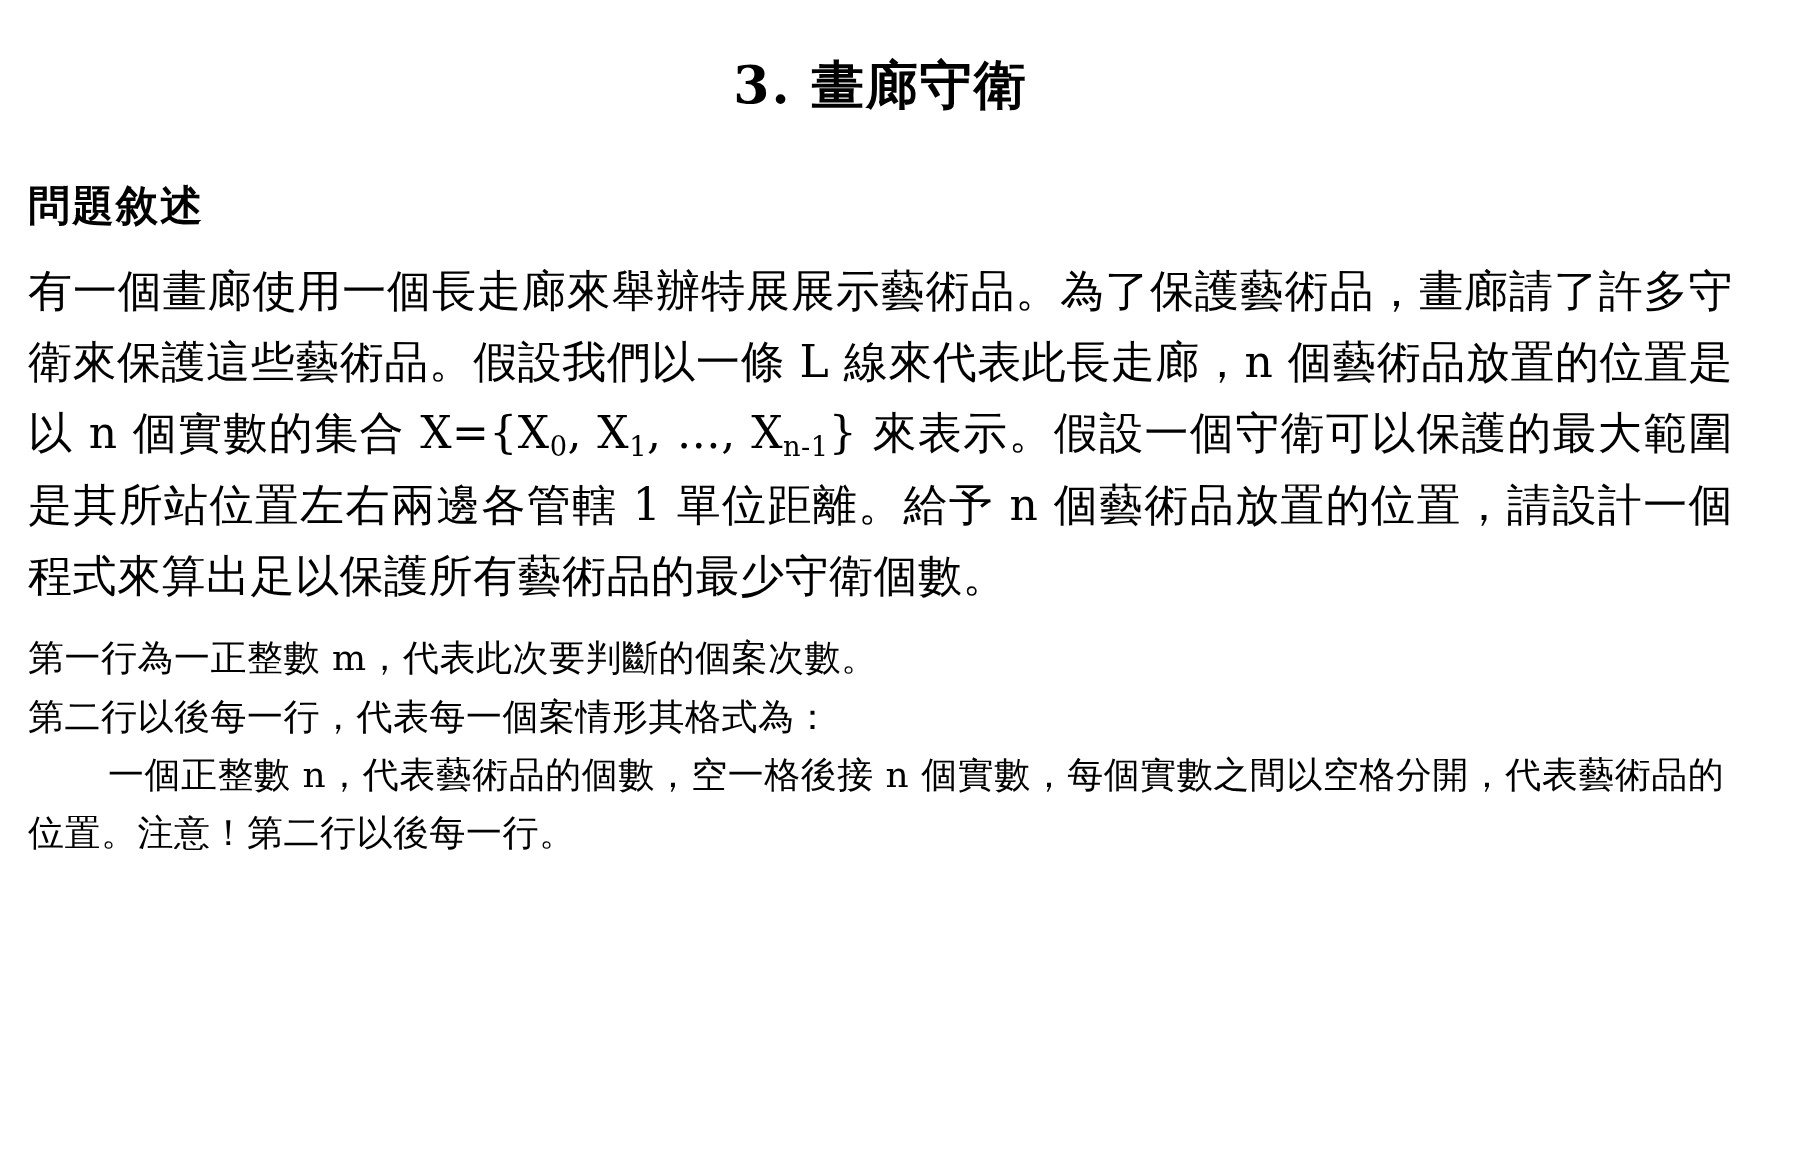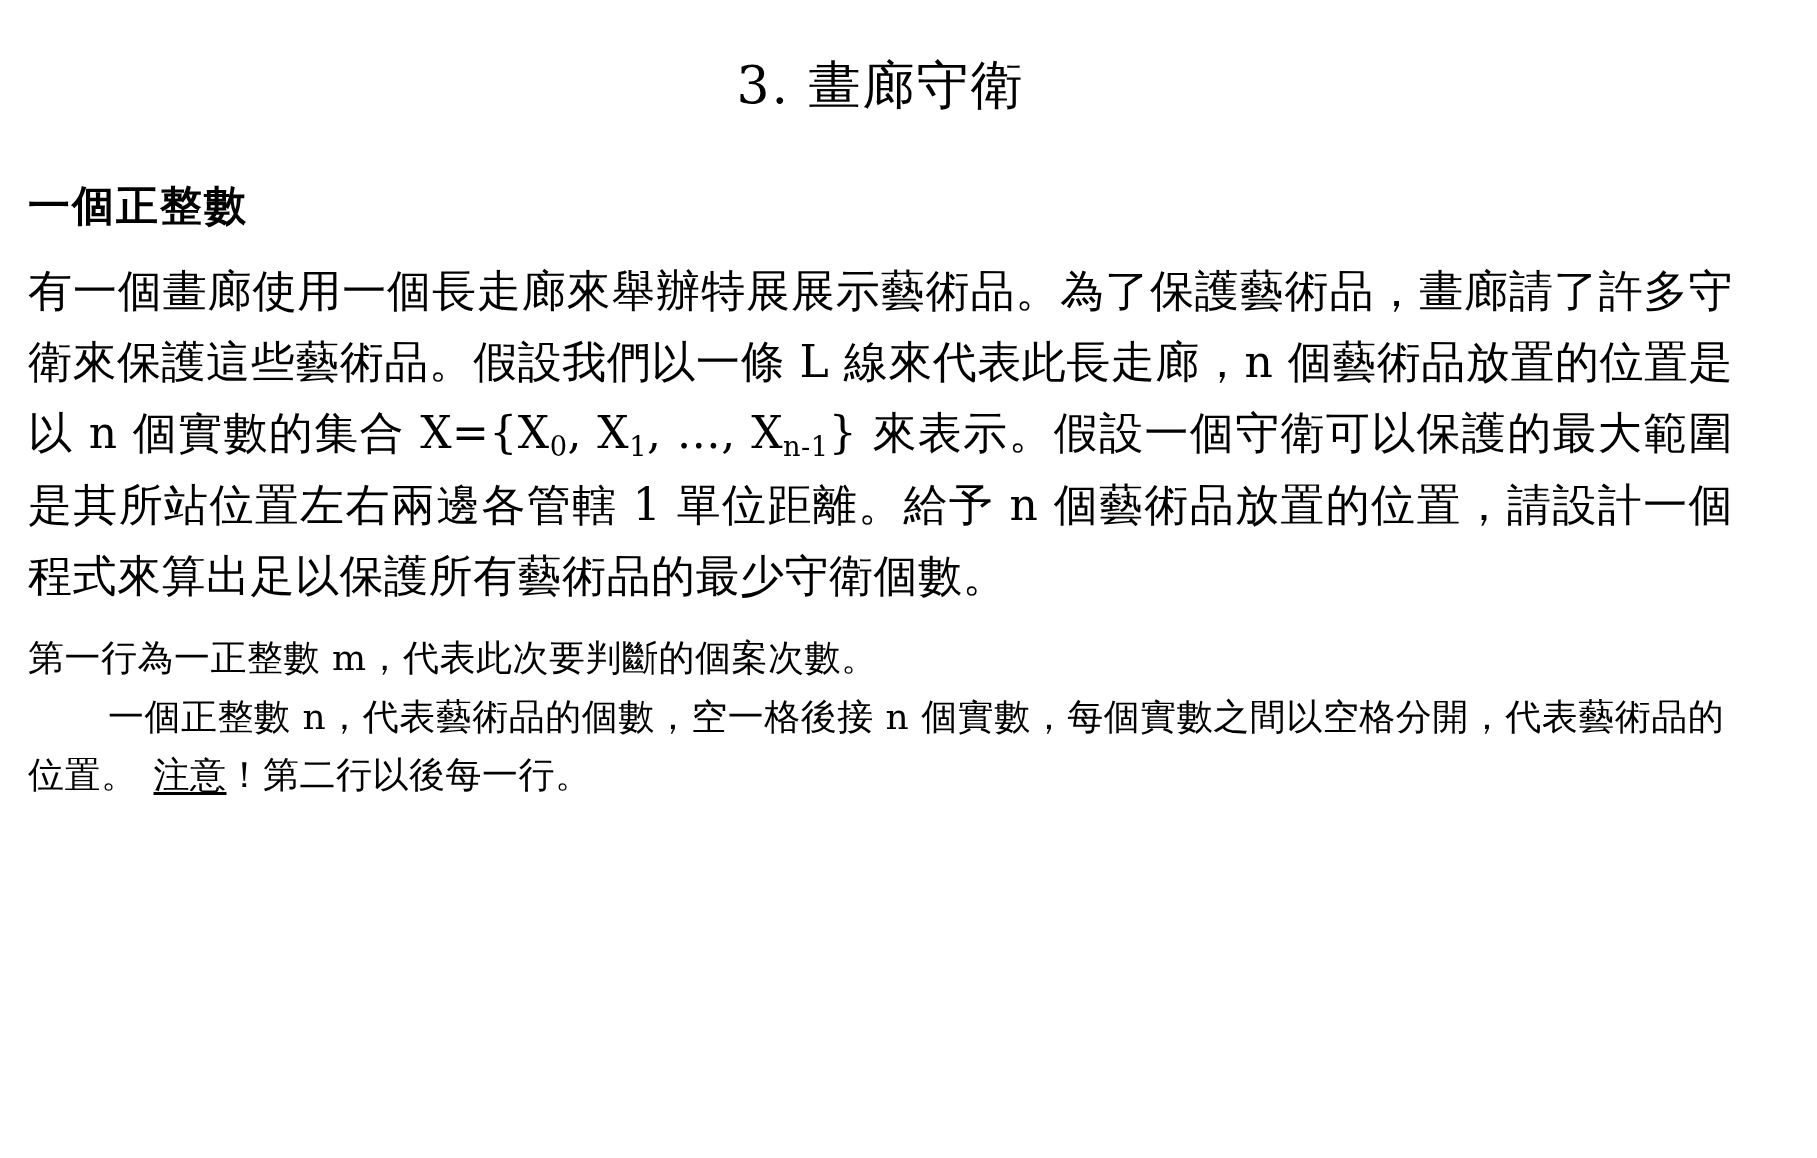--- a/index.html
+++ b/index.html
@@ -24,7 +24,7 @@
   .doc-title {
     text-align: center;
     font-size: 52px;
-    font-weight: 400;
+    font-weight: 700;
     letter-spacing: 2px;
     margin: 26px 0 0 0;
     line-height: 1.2;

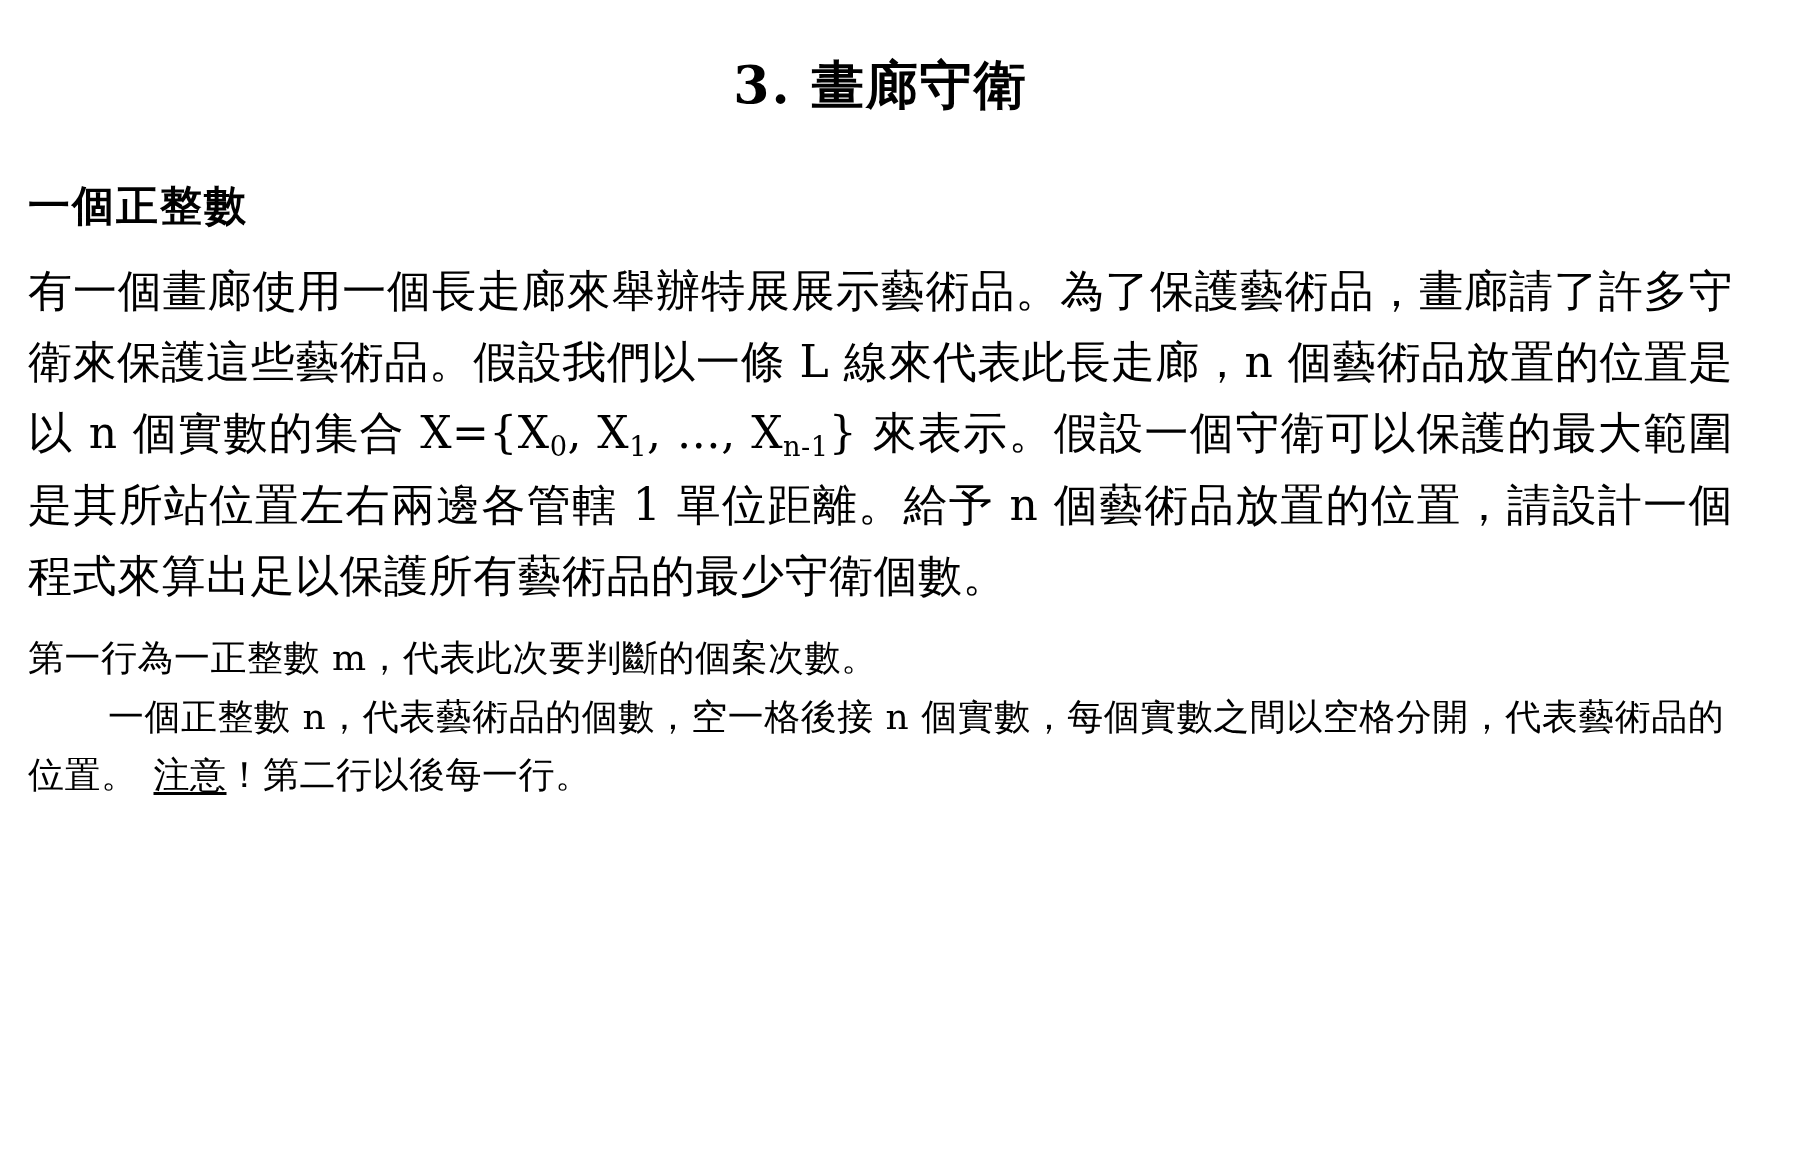--- a/index.html
+++ b/index.html
@@ -70,7 +70,7 @@
 
   <h1 class="doc-title">3. 畫廊守衛</h1>
 
-  <h2 class="section-heading" id="problem-statement-heading">一個正整數</h2>
+  <h2 class="section-heading" id="problem-statement-heading">問題敘述</h2>
 
   <p class="para">
     <span>有一個畫廊使用一個長走廊來舉辦特展展示藝術品。為了保護藝術品，畫廊請了許多守衛來保護這些藝術品。假設我們以一條 L 線來代表此長走廊，n 個藝術品放置的位置是以 n 個實數的集合 X={X</span><sub>0</sub><span>, X</span><sub>1</sub><span>, …, X</span><sub>n-1</sub><span>} 來表示。假設一個守衛可以保護的最大範圍是其所站位置左右兩邊各管轄 1 單位距離。給予 n 個藝術品放置的位置，請設計一個程式來算出足以保護所有藝術品的最少守衛個數。</span>

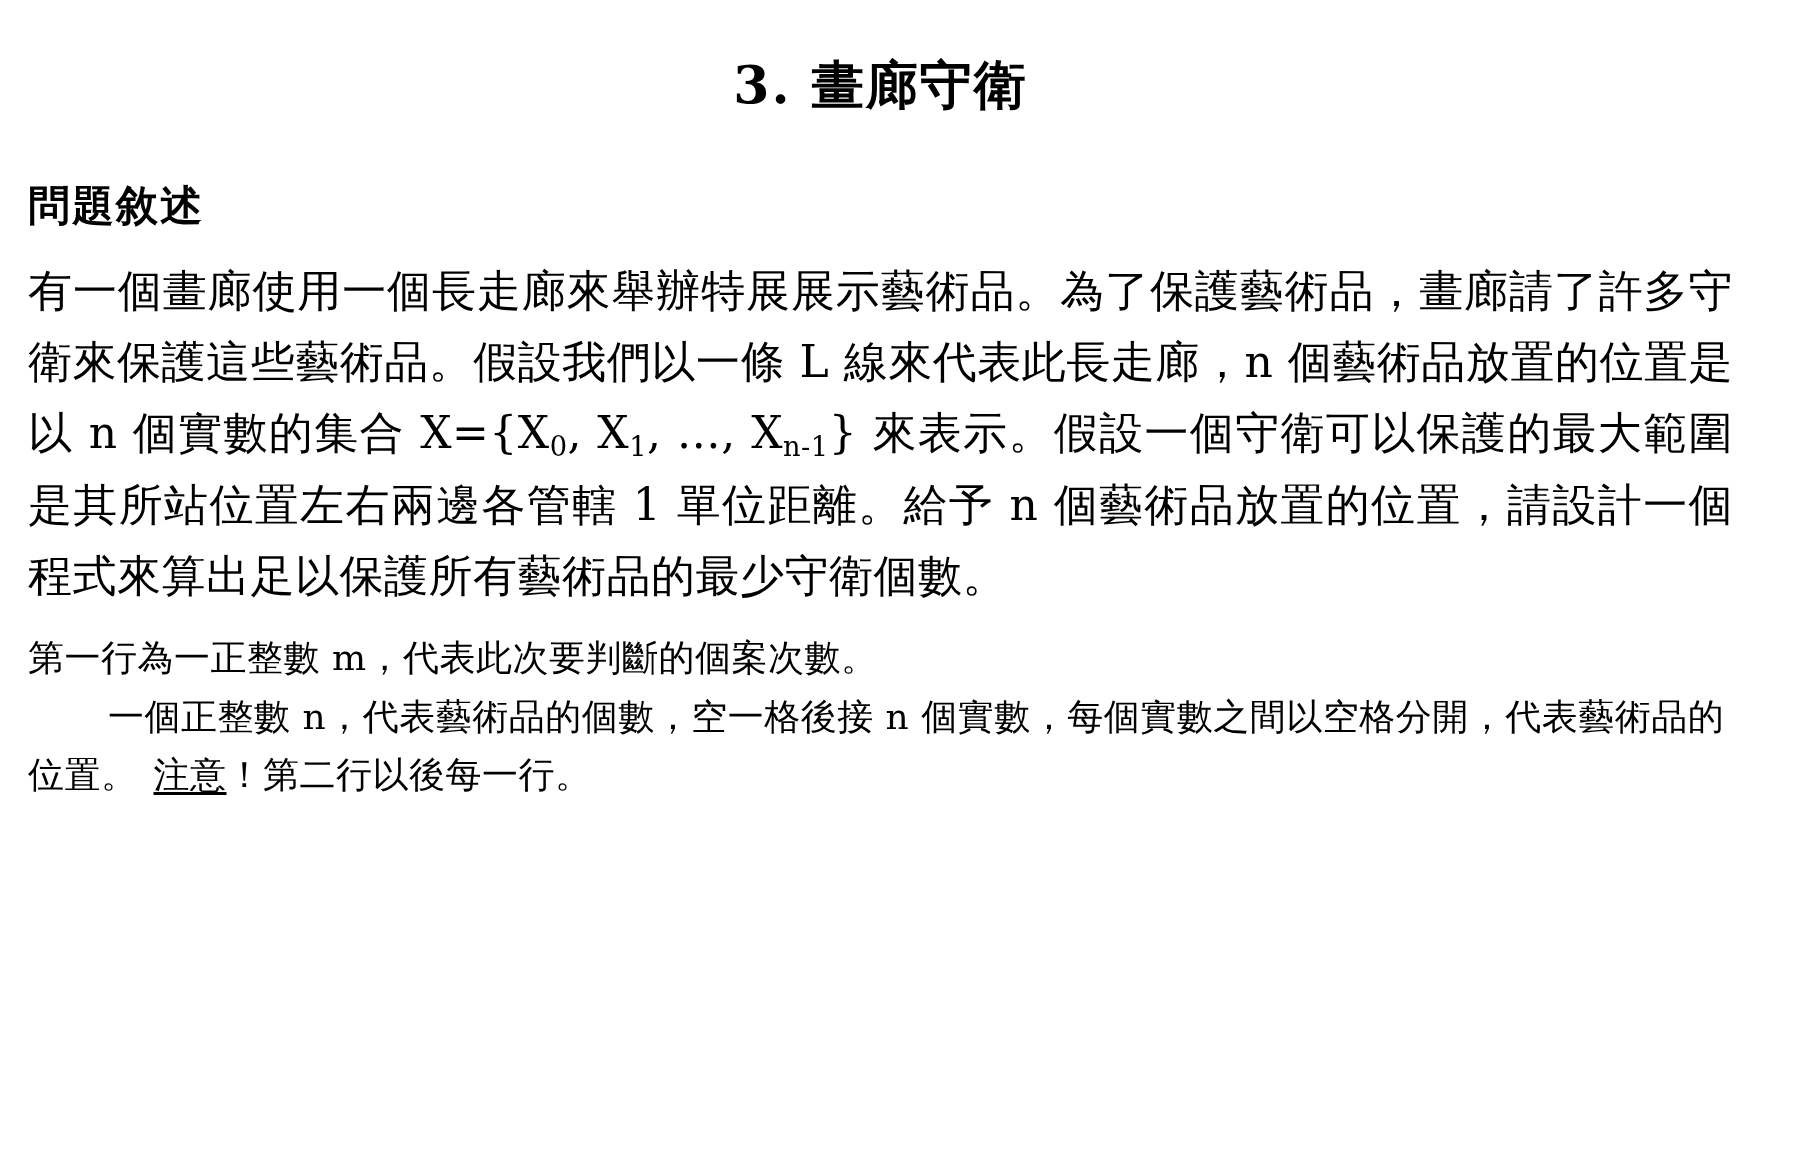--- a/index.html
+++ b/index.html
@@ -79,6 +79,7 @@
 
   <div class="para-tight">
     <span class="para-line">第一行為一正整數 m，代表此次要判斷的個案次數。</span>
+    <span class="para-line">第二行以後每一行，代表每一個案情形其格式為：</span>
     <span class="para-line indent"><span>一個正整數 n，代表藝術品的個數，空一格後接 n 個實數，每個實數之間以空格分開，代表藝術品的位置。</span><span class="underline">注意</span><span>！第二行以後每一行。</span></span>
   </div>
 

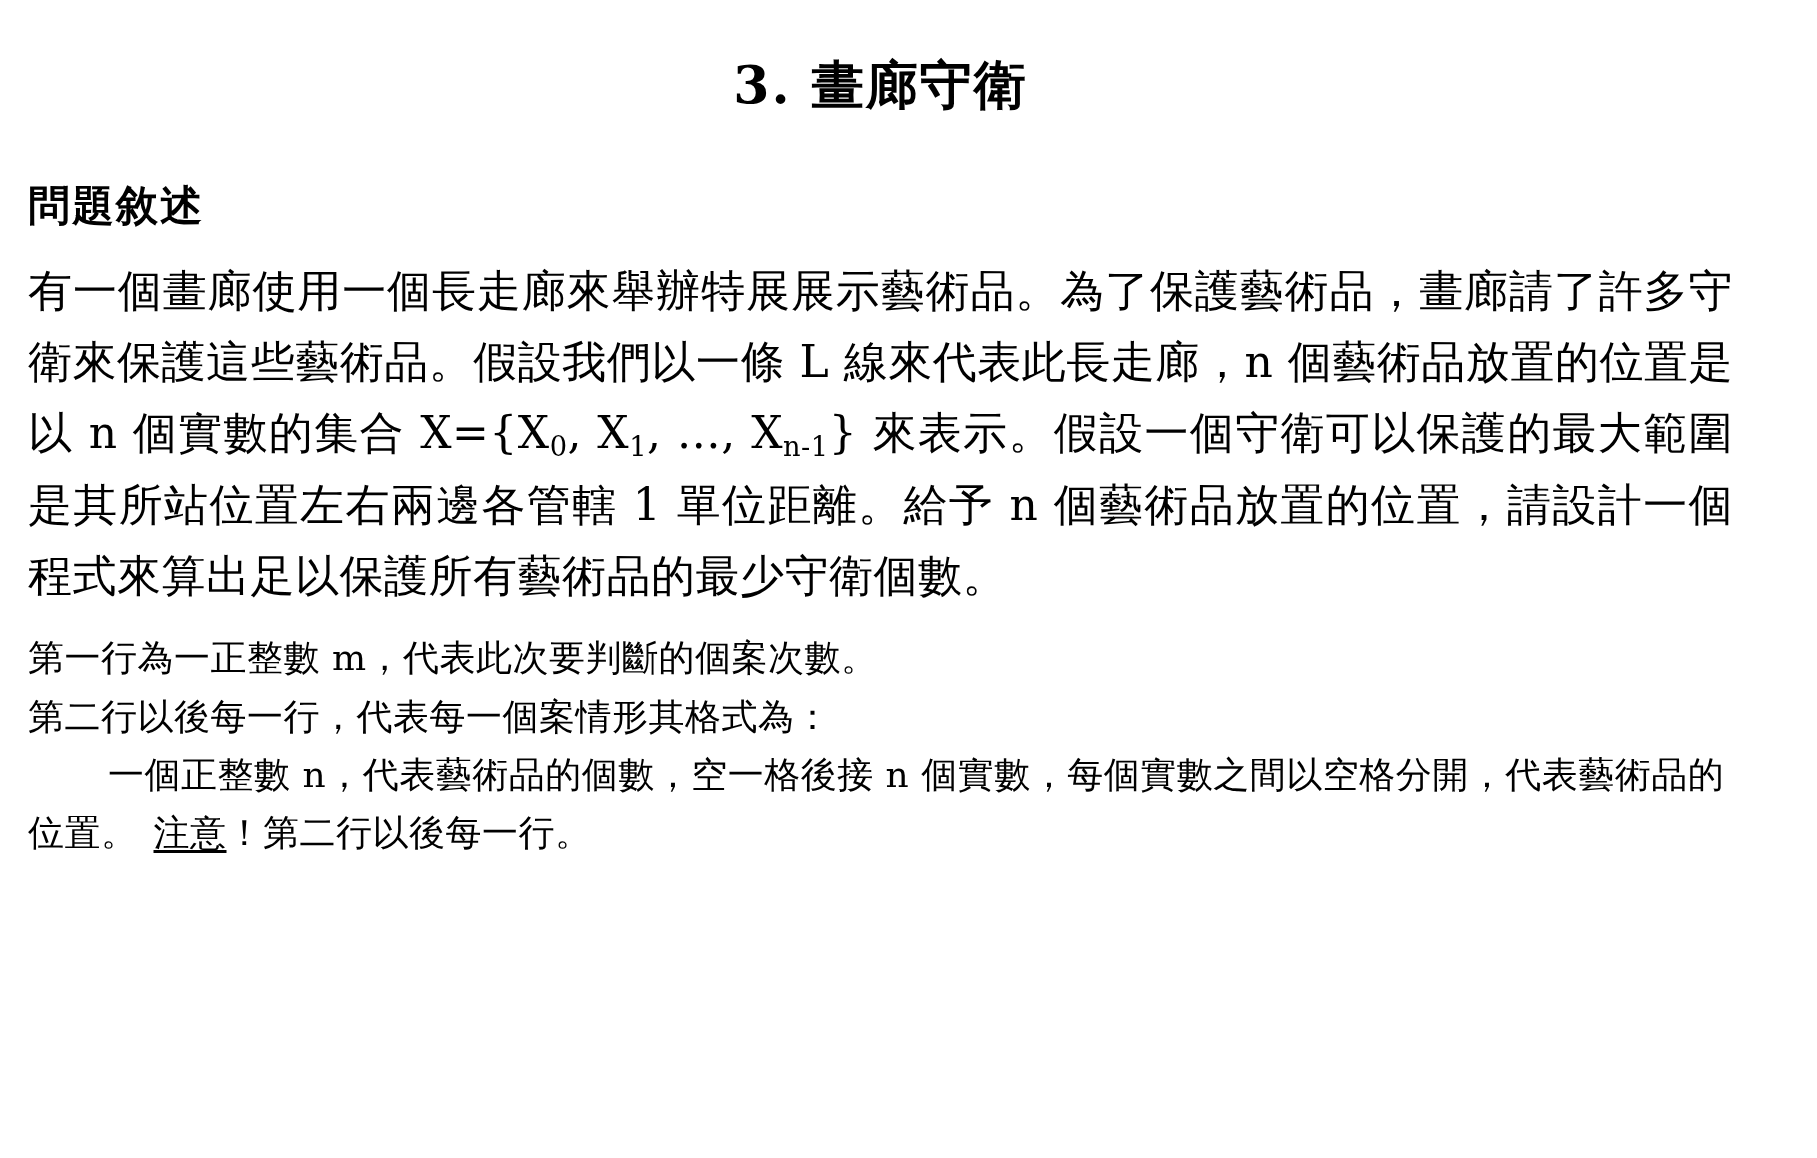--- a/index.html
+++ b/index.html
@@ -61,7 +61,7 @@
     position: relative;
     top: 0.28em;
   }
-  .underline { text-decoration: underline; text-underline-offset: 5px; margin-left: 16px; }
+  .underline { text-underline-offset: 5px; }
 </style>
 </head>
 <body>

